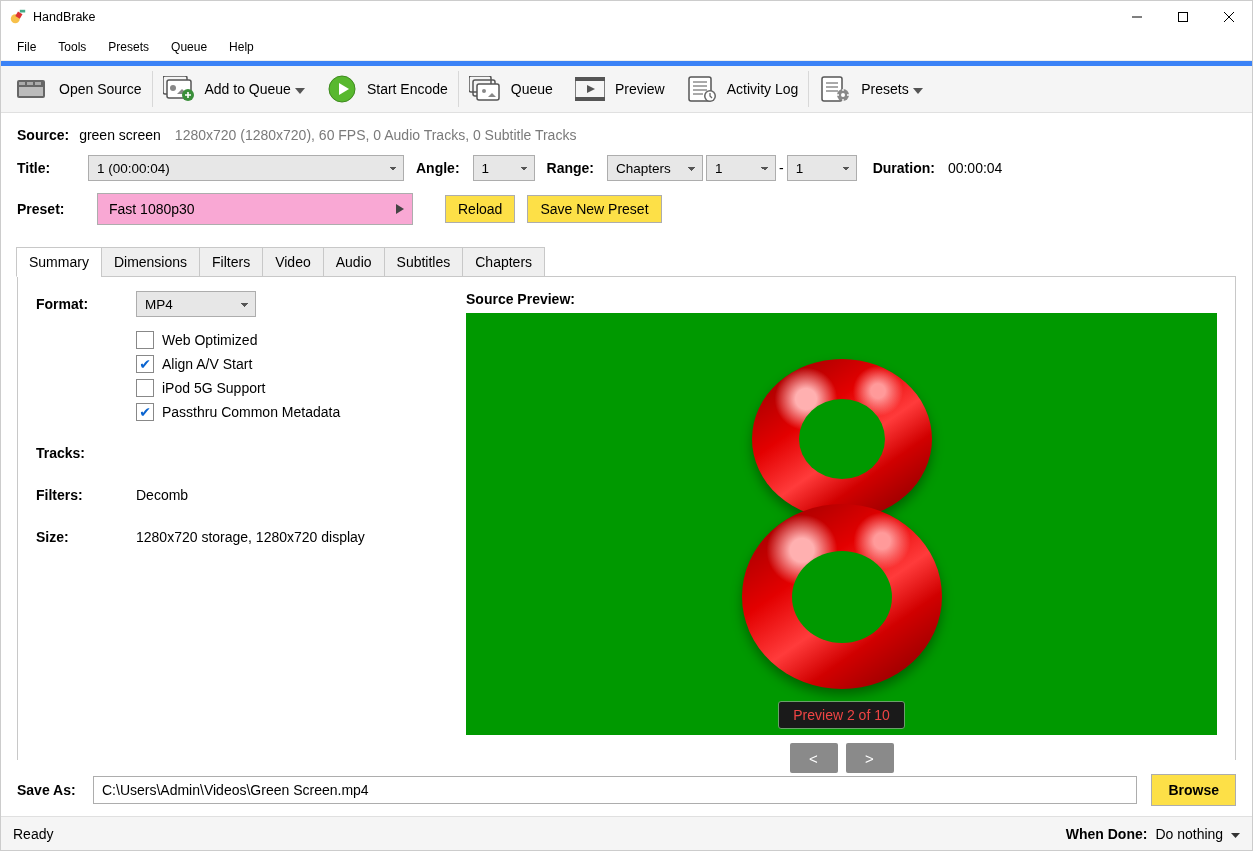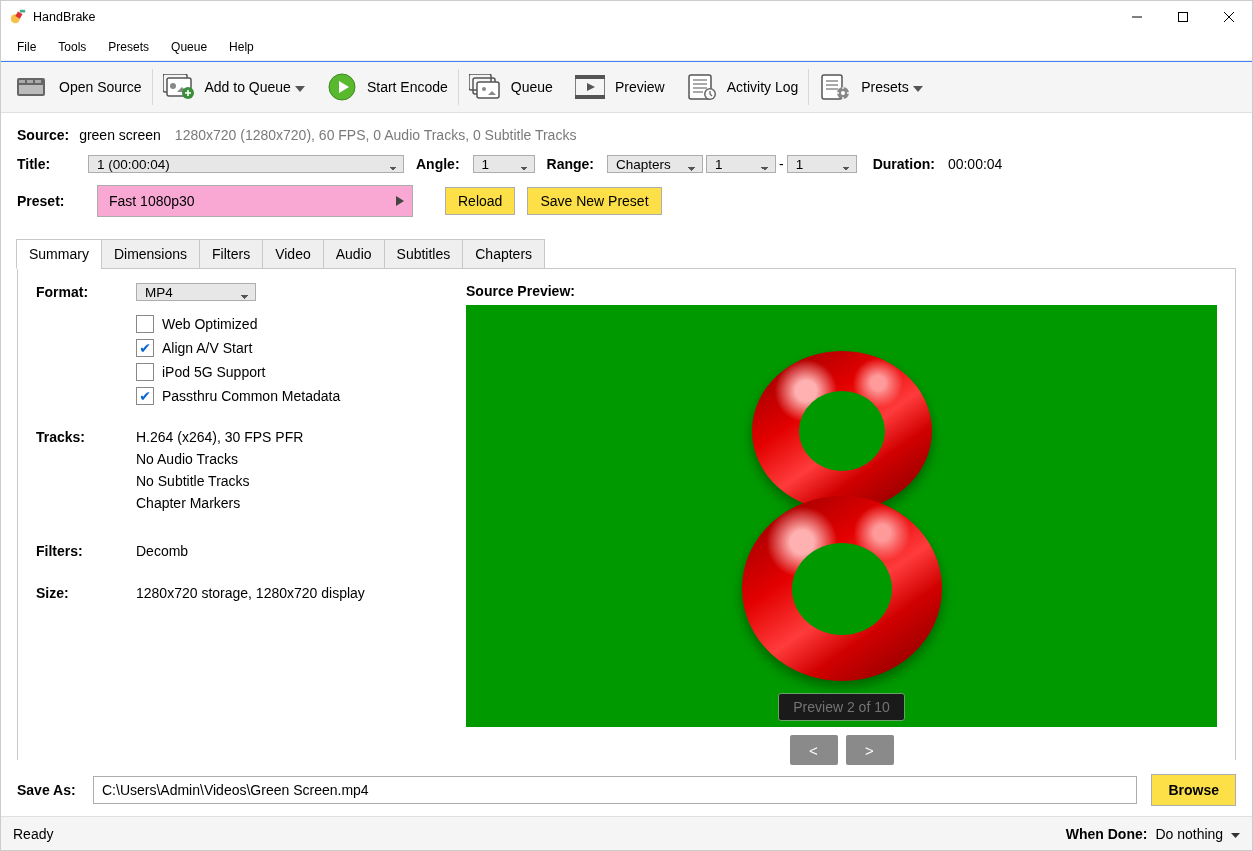--- a/index.html
+++ b/index.html
@@ -14,7 +14,7 @@
   .win-btn svg { width:10px; height:10px; }
   .menubar { height:28px; display:flex; align-items:center; padding:0 6px; gap:2px; background:#fff; border-bottom:1px solid #eee;}
   .menubar .menu-item { padding:4px 10px; font-size:12px; }
-  .toolbar { height:52px; background:#f5f5f5; border-top:1px solid #3b82f6; border-bottom:1px solid #e0e0e0; display:flex; align-items:center; padding:0 6px; }
+  .toolbar { height:52px; background:#f5f5f5; border-top:5px solid #3b82f6; border-bottom:1px solid #e0e0e0; display:flex; align-items:center; padding:0 6px; }
   .tb-group { display:flex; align-items:center; padding:0 10px; height:100%; }
   .tb-sep { width:1px; height:36px; background:#d8d8d8; }
   .tb-icon { width:34px; height:30px; display:flex; align-items:center; justify-content:center; margin-right:8px; }

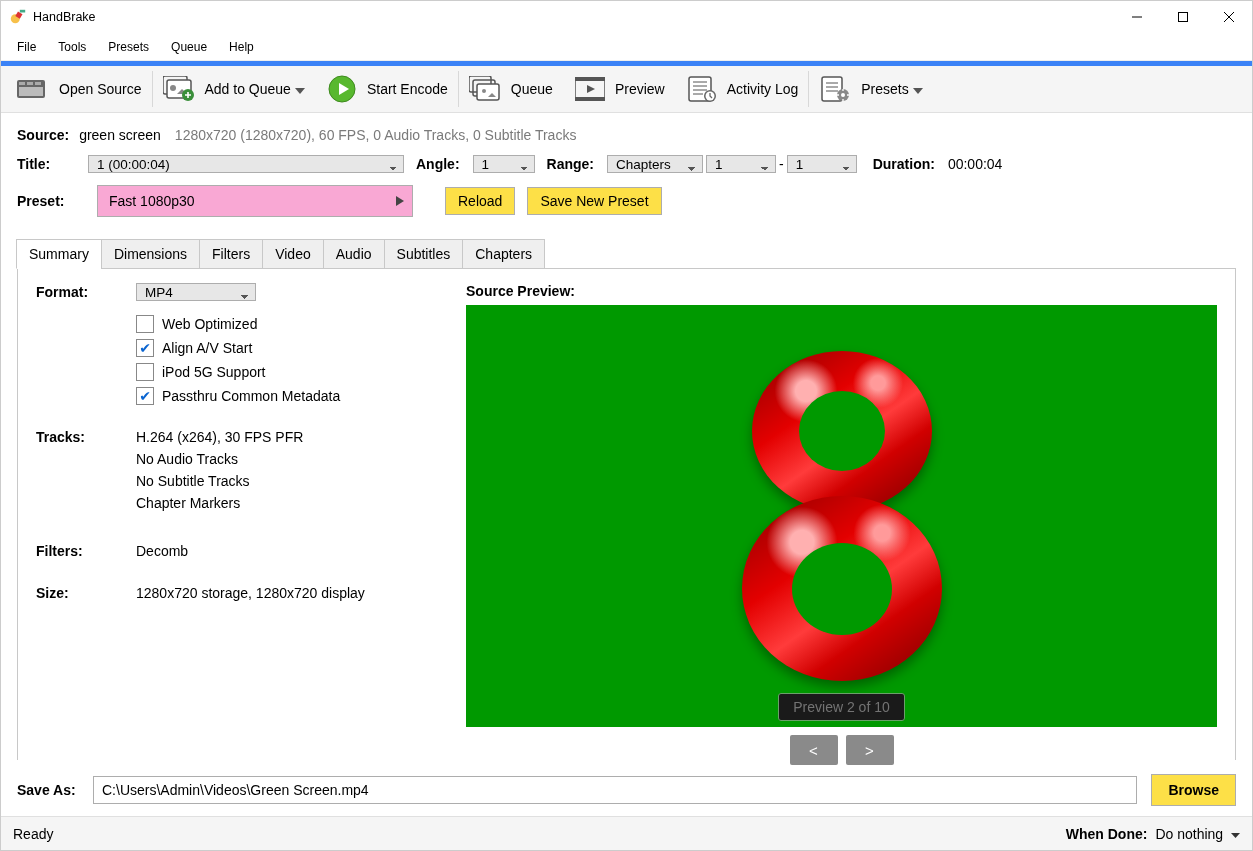--- a/index.html
+++ b/index.html
@@ -24,7 +24,7 @@
   .row { display:flex; align-items:center; margin-bottom:12px; }
   .label-b { font-weight:600; margin-right:10px; font-size:14px; }
   .dim-text { color:#7a7a7a; font-size:14px; }
-  select.sel, input.inp { border:1px solid #adadad; background:#e7e7e7; height:18px; font-size:13.5px; padding:0 8px; }
+  select.sel, input.inp { border:1px solid #adadad; background:#e7e7e7; height:26px; font-size:13.5px; padding:0 8px; }
   select.sel { appearance:none; padding-right:22px; background-image:linear-gradient(45deg,transparent 50%,#555 50%),linear-gradient(135deg,#555 50%,transparent 50%); background-position: right 10px top 11px, right 6px top 11px; background-size:4px 4px,4px 4px; background-repeat:no-repeat;}
   .btn { border:1px solid #adadad; background:#fde047; height:28px; padding:0 12px; font-size:14px; display:inline-flex; align-items:center; justify-content:center;}
   .preset-sel { width:316px; height:32px; border:1px solid #adadad; background:#f9a8d4; display:flex; align-items:center; padding:0 11px; position:relative;}

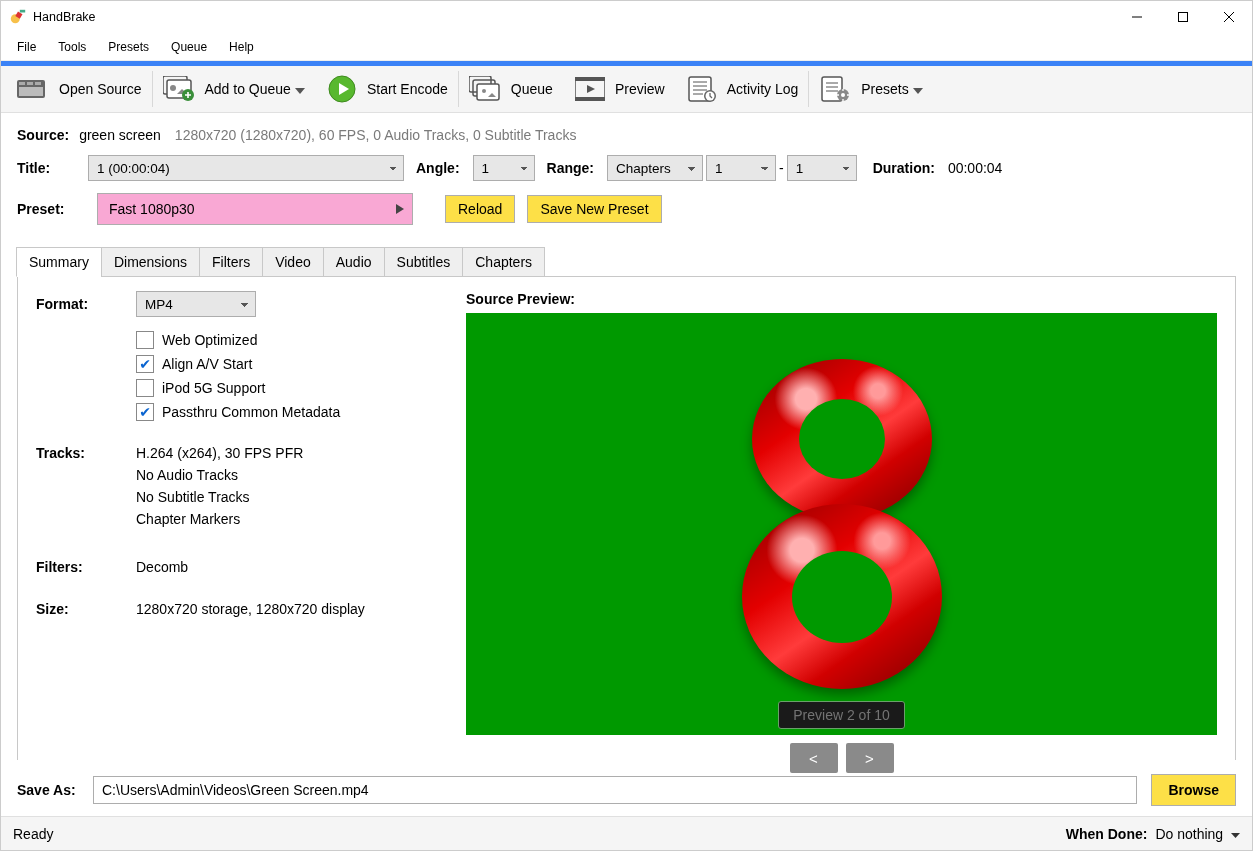--- a/index.html
+++ b/index.html
@@ -299,12 +299,6 @@
           <div style="height:10px;"></div>
           <div class="srow">
             <div class="slabel">Tracks:</div>
-            <div class="svals">
-              <div>H.264 (x264), 30 FPS PFR</div>
-              <div>No Audio Tracks</div>
-              <div>No Subtitle Tracks</div>
-              <div>Chapter Markers</div>
-            </div>
           </div>
           <div style="height:18px;"></div>
           <div class="srow">

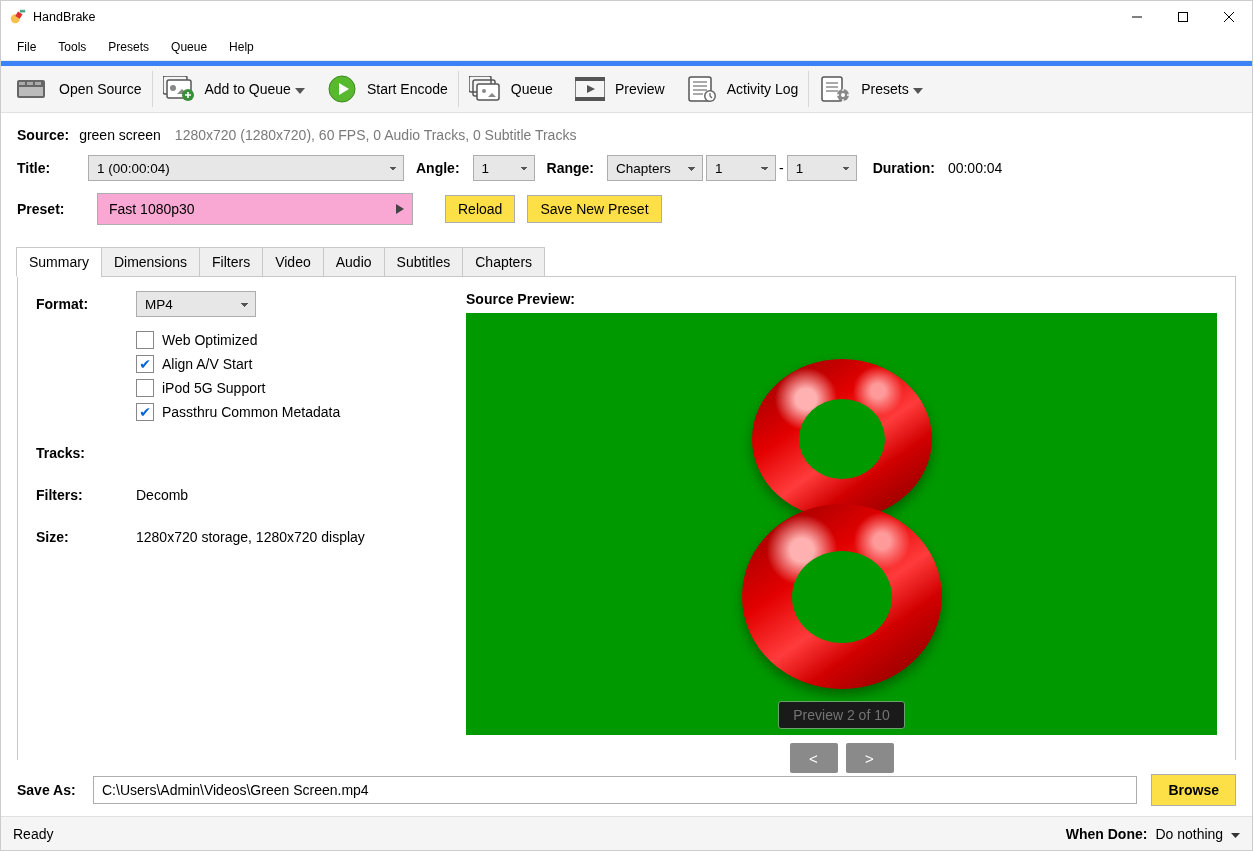--- a/index.html
+++ b/index.html
@@ -45,7 +45,7 @@
   .preview-side { flex:1; display:flex; flex-direction:column; }
   .preview-title { font-weight:600; font-size:14px; margin-bottom:6px; }
   .preview-img { background:#009900; width:100%; aspect-ratio:1280/720; position:relative; display:flex; align-items:center; justify-content:center; }
-  .preview-badge { position:absolute; bottom:6px; background:#1a1a1a; color:#737373; border:1px solid #6aa06a; border-radius:3px; padding:5px 14px; font-size:14px; }
+  .preview-badge { position:absolute; bottom:6px; background:#1a1a1a; color:#ef4444; border:1px solid #6aa06a; border-radius:3px; padding:5px 14px; font-size:14px; }
   .nav-btns { display:flex; justify-content:center; gap:8px; margin-top:8px; }
   .nav-btn { width:48px; height:30px; background:#8a8a8a; color:#fff; display:flex; align-items:center; justify-content:center; font-size:15px; border-radius:2px;}
   .saveas-row { display:flex; align-items:center; margin-top:14px; }

